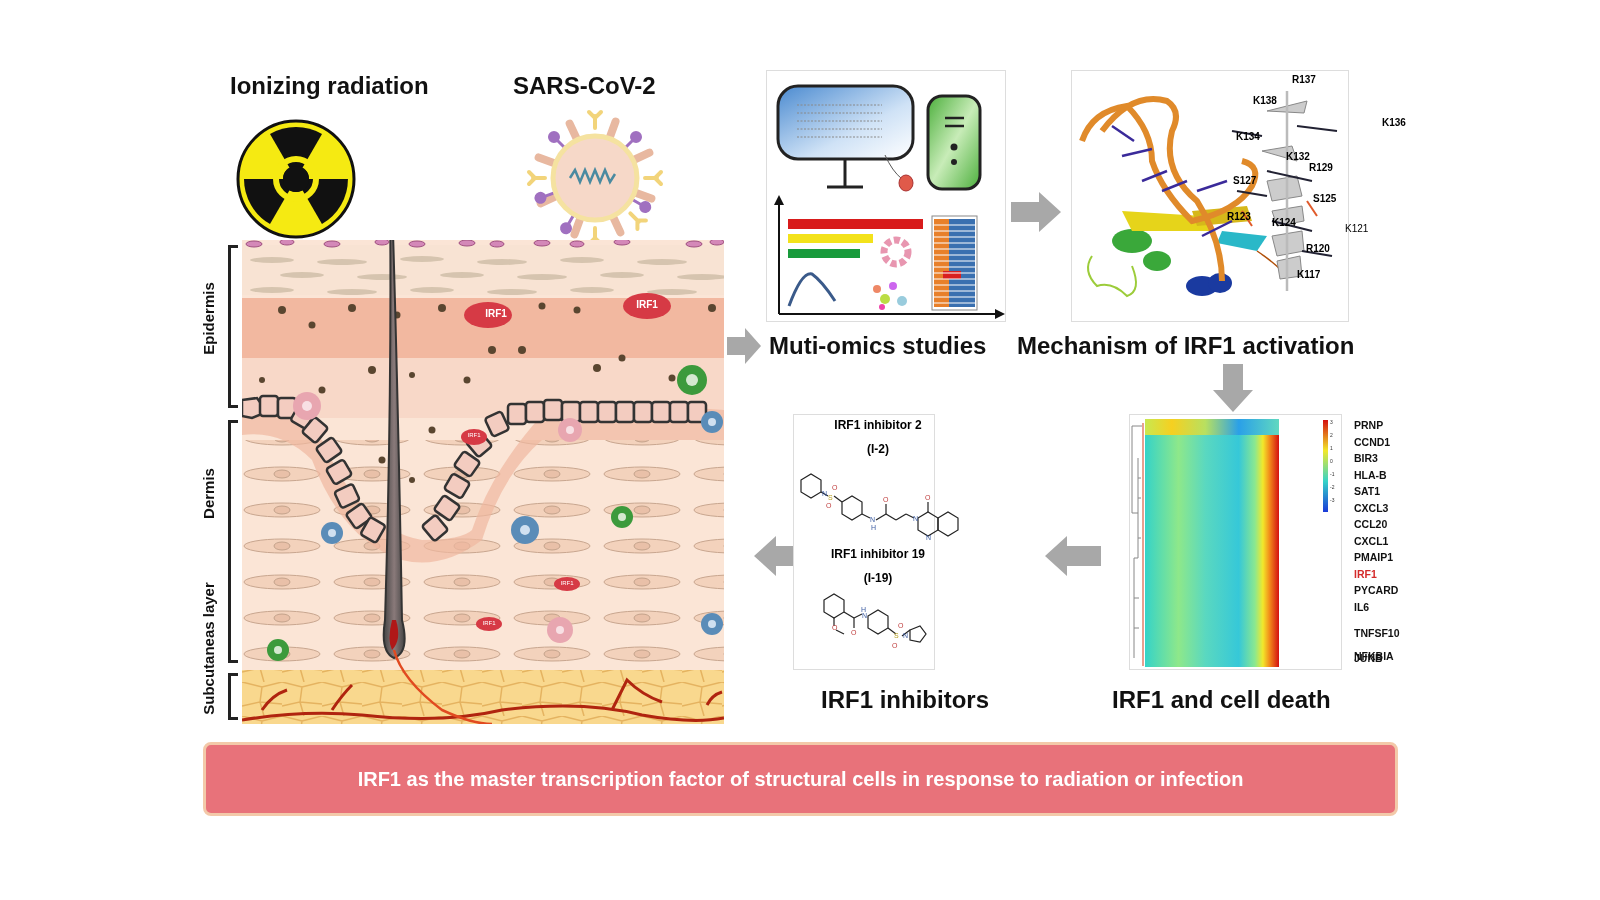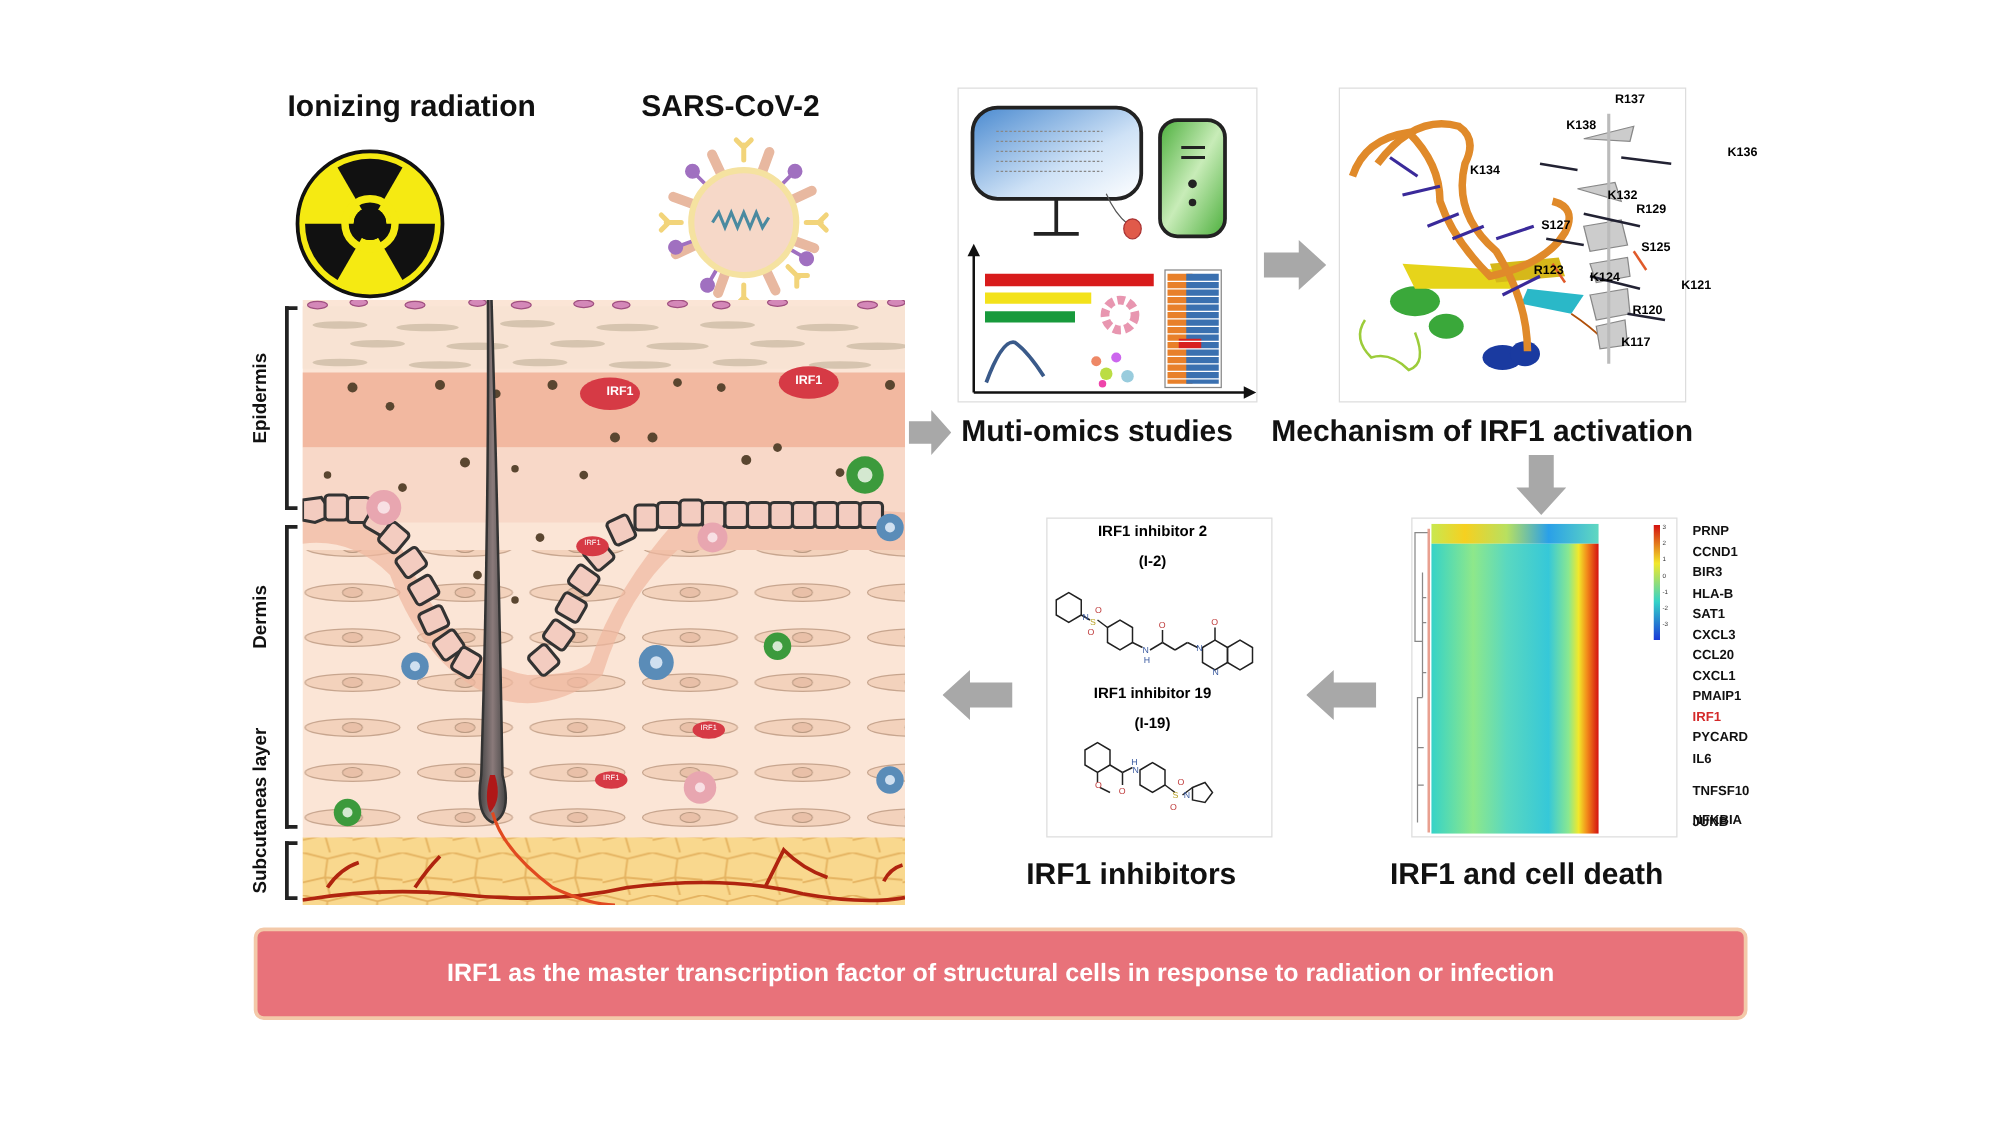--- a/index.html
+++ b/index.html
@@ -386,7 +386,7 @@
 <div class="abs" style="left:1292px;top:74px;font-size:10px;font-weight:bold;">R137</div>
 <div class="abs" style="left:1253px;top:95px;font-size:10px;font-weight:bold;">K138</div>
 <div class="abs" style="left:1382px;top:117px;font-size:10px;font-weight:bold;">K136</div>
-<div class="abs" style="left:1176px;top:131px;font-size:10px;font-weight:bold;">K134</div>
+<div class="abs" style="left:1236px;top:131px;font-size:10px;font-weight:bold;">K134</div>
 <div class="abs" style="left:1286px;top:151px;font-size:10px;font-weight:bold;">K132</div>
 <div class="abs" style="left:1309px;top:162px;font-size:10px;font-weight:bold;">R129</div>
 <div class="abs" style="left:1233px;top:175px;font-size:10px;font-weight:bold;">S127</div>

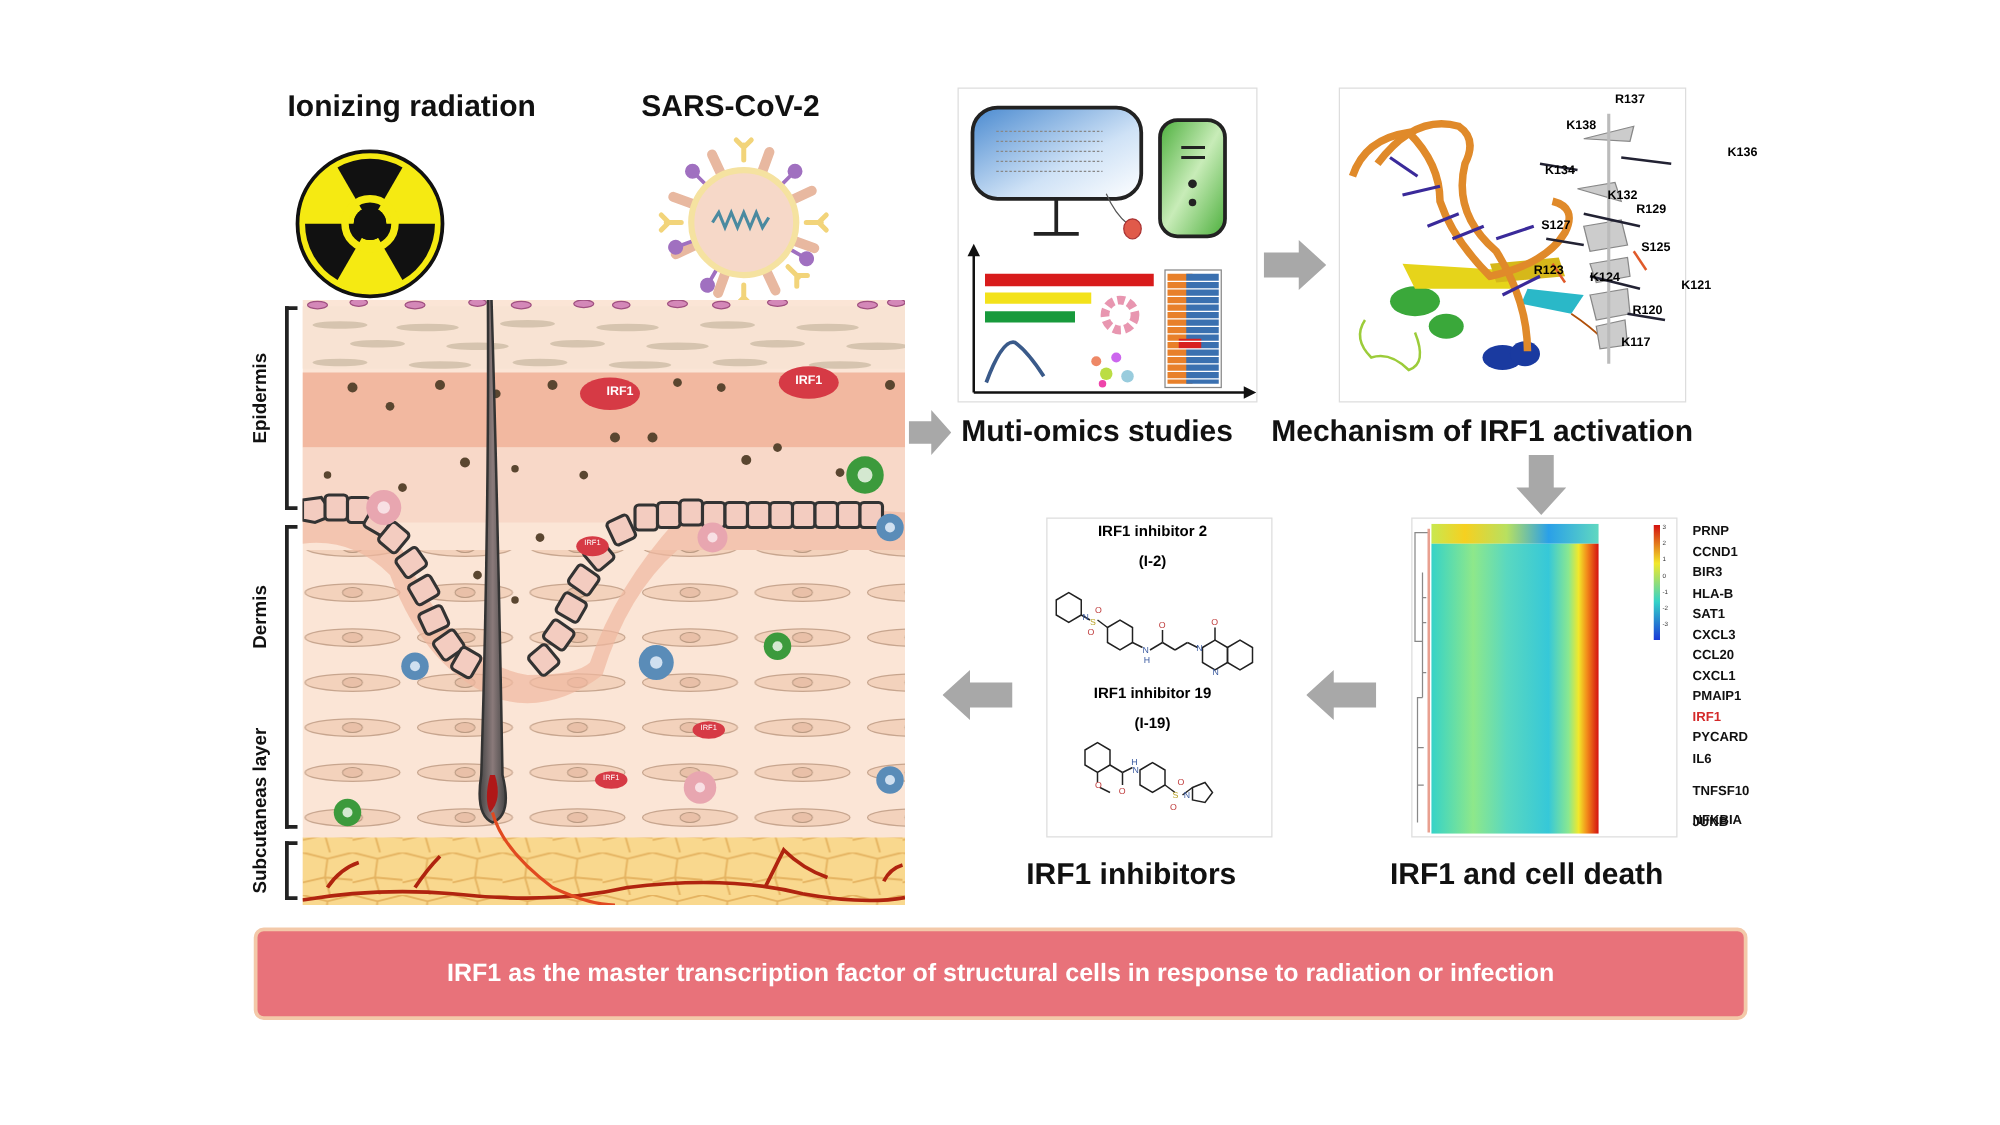--- a/index.html
+++ b/index.html
@@ -393,7 +393,7 @@
 <div class="abs" style="left:1313px;top:193px;font-size:10px;font-weight:bold;">S125</div>
 <div class="abs" style="left:1227px;top:211px;font-size:10px;font-weight:bold;">R123</div>
 <div class="abs" style="left:1272px;top:217px;font-size:10px;font-weight:bold;">K124</div>
-<div class="abs" style="left:1303px;top:223px;font-size:10px;font-weight:bold;padding-left:42px;">K121</div>
+<div class="abs" style="left:1303px;top:223px;font-size:10px;font-weight:normal;padding-left:42px;">K121</div>
 <div class="abs" style="left:1278px;top:243px;font-size:10px;font-weight:bold;padding-left:28px;">R120</div>
 <div class="abs" style="left:1297px;top:269px;font-size:10px;font-weight:bold;">K117</div>
 <div class="abs title" style="left:1017px;top:332px;font-size:24px;">Mechanism of IRF1 activation</div>

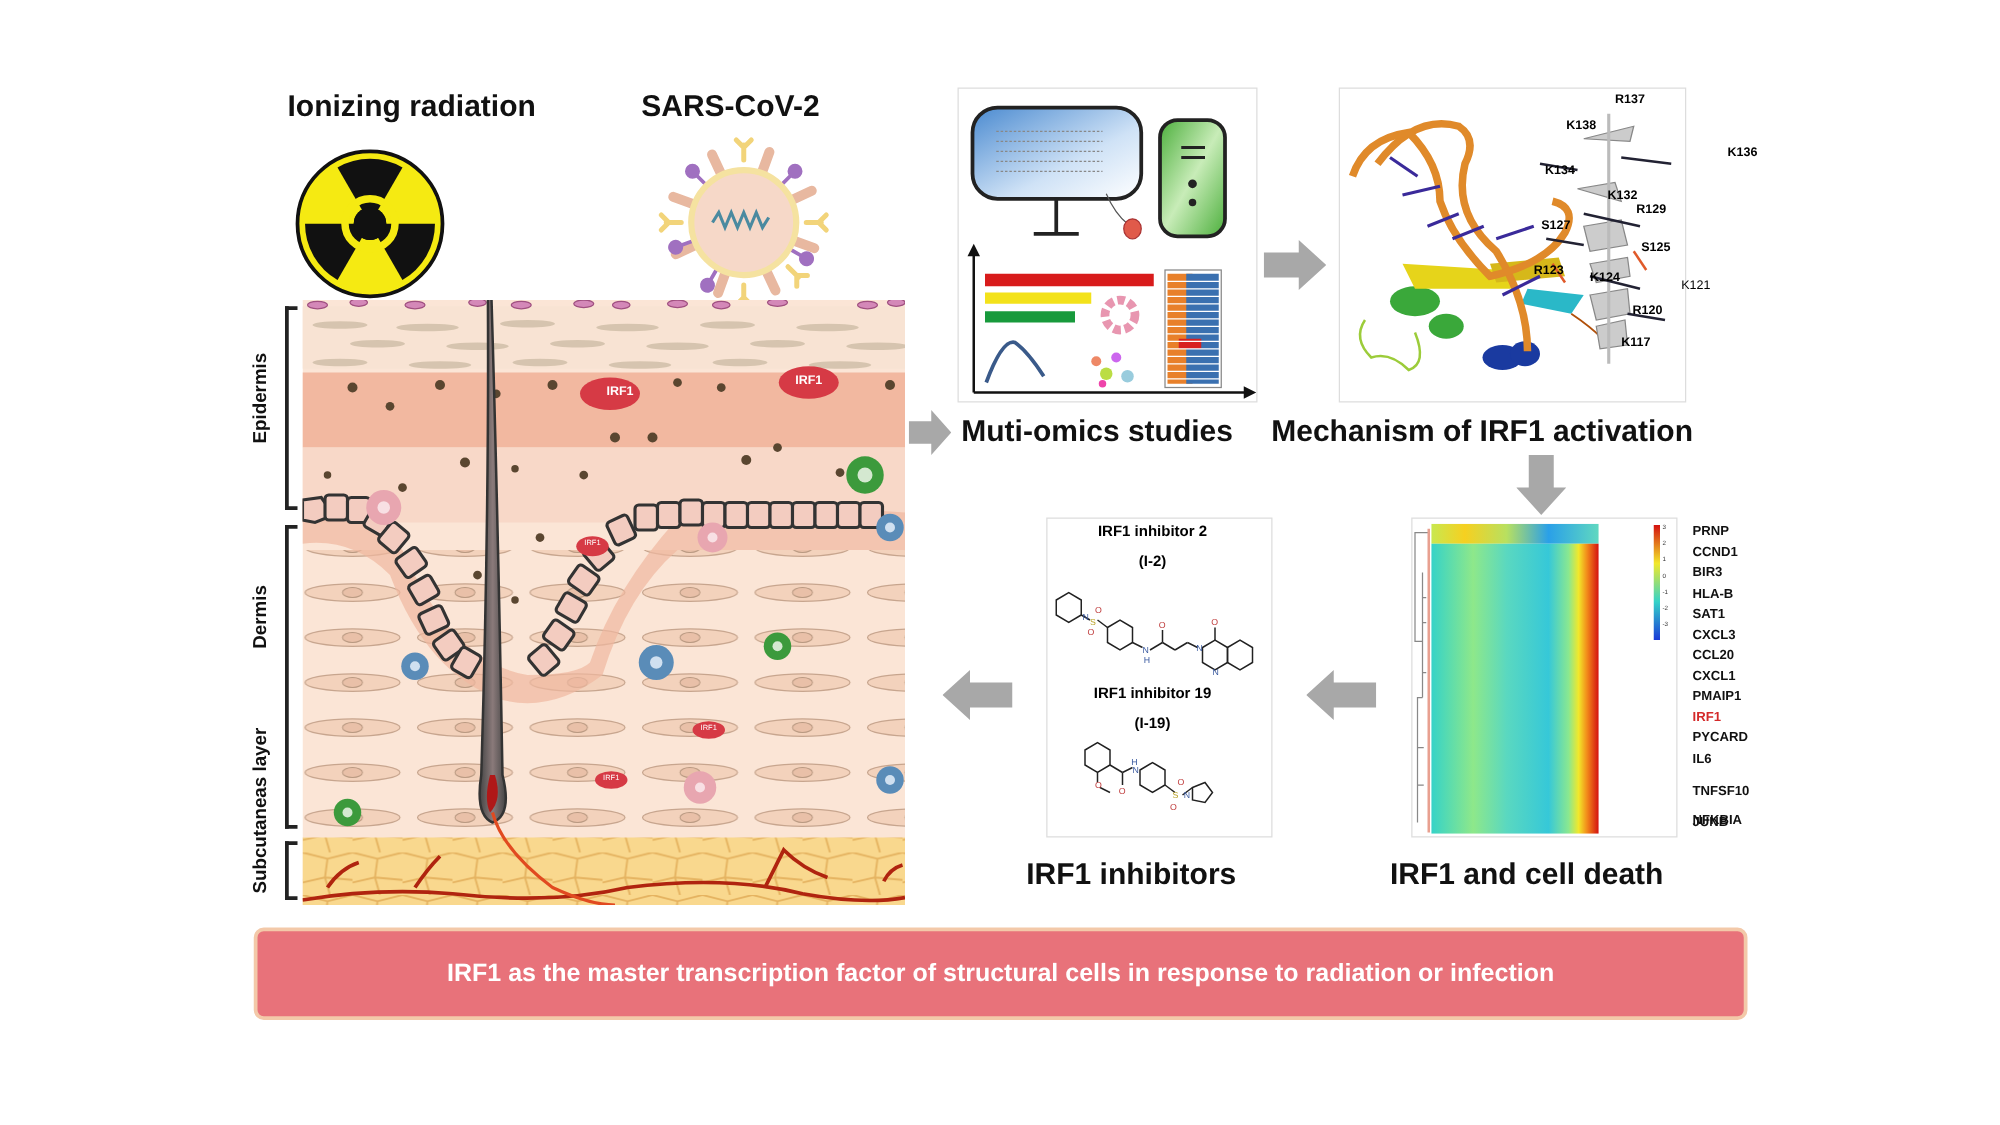--- a/index.html
+++ b/index.html
@@ -462,7 +462,7 @@
   </div>
 <div class="abs title" style="left:1112px;top:686px;font-size:24px;">IRF1 and cell death</div>
 
-<div class="panel" style="left:837px;top:414px;width:181px;height:256px;">
+<div class="panel" style="left:793px;top:414px;width:142px;height:256px;">
   <div class="abs" style="left:0;top:3px;width:168px;text-align:center;font-size:12px;font-weight:bold;">IRF1 inhibitor 2</div>
   <div class="abs" style="left:0;top:27px;width:168px;text-align:center;font-size:12px;font-weight:bold;">(I-2)</div>
   <svg class="abs" style="left:2px;top:45px;" width="166" height="80" viewBox="0 0 166 80">

